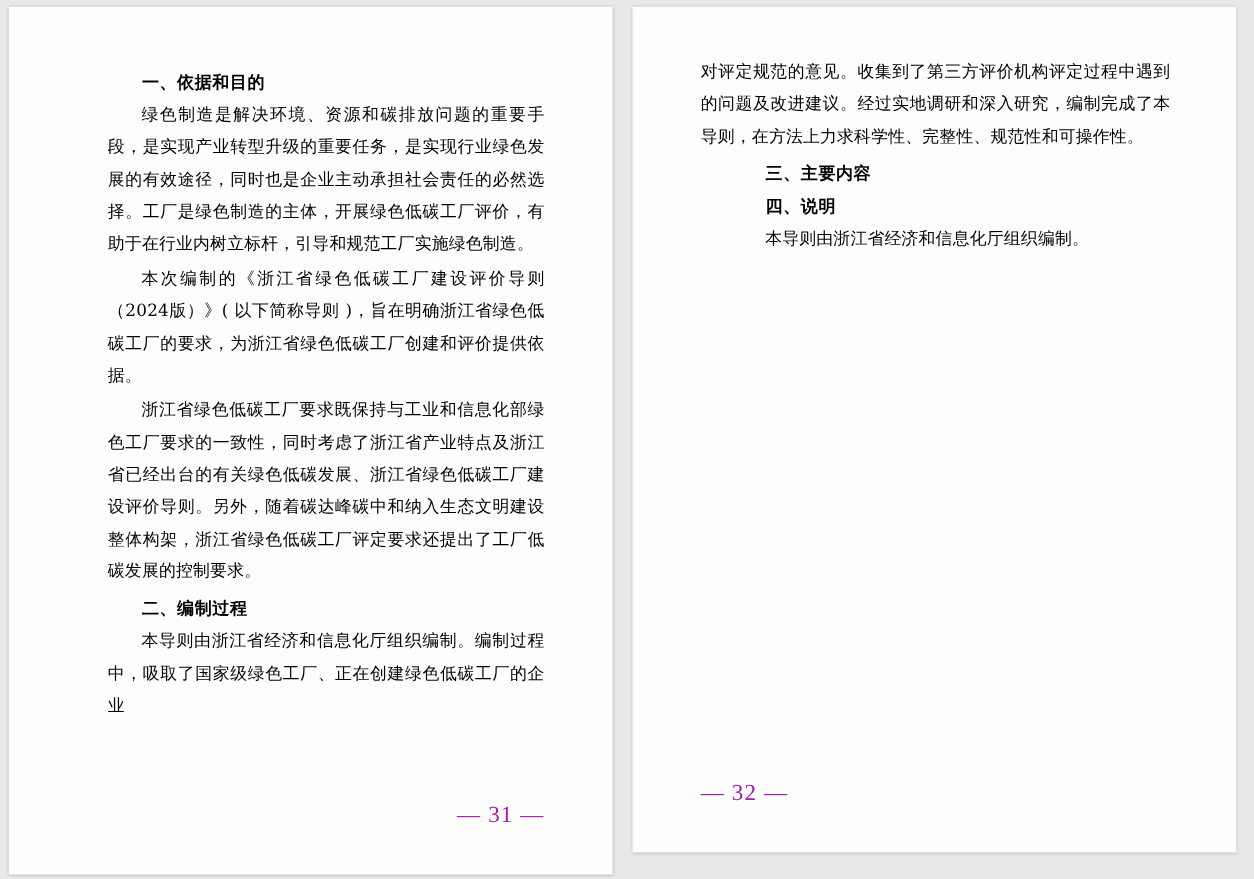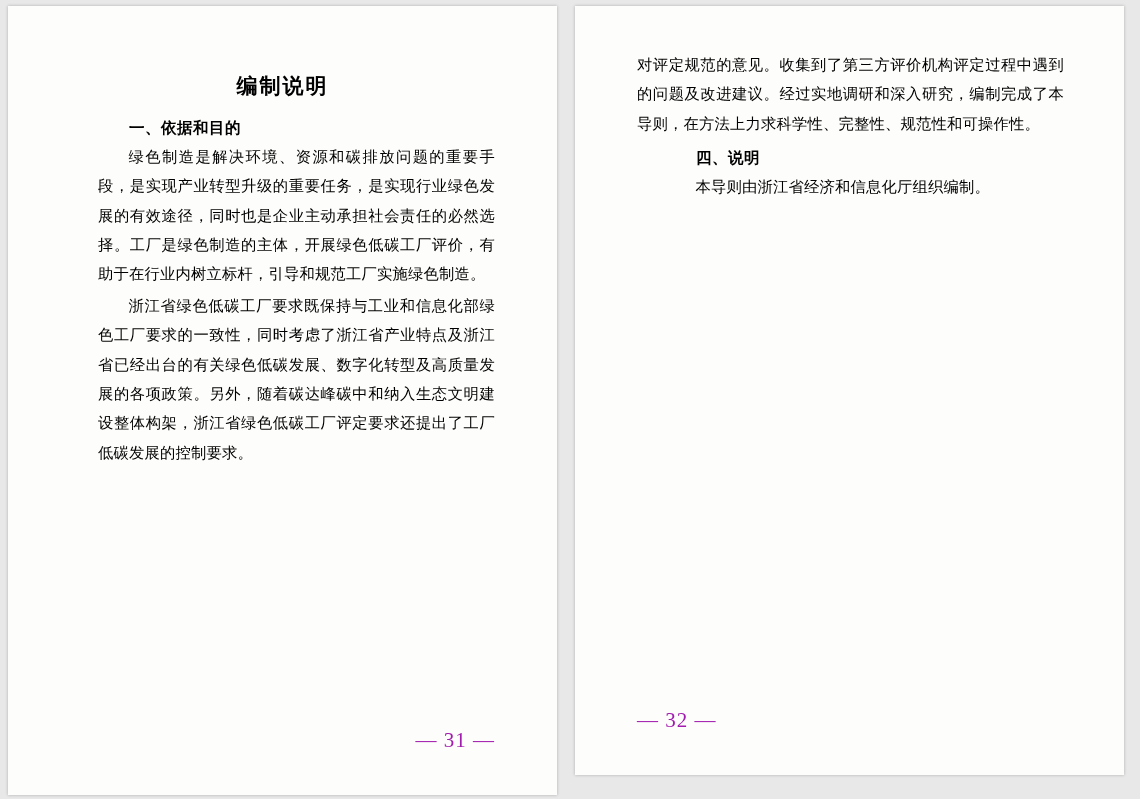--- a/index.html
+++ b/index.html
@@ -94,7 +94,6 @@
 <div class="spread">
 
   <div class="page page-left">
-    <div class="doc-title">编制说明</div>
 
     <div class="content-block">
       <div class="heading">一、依据和目的</div>

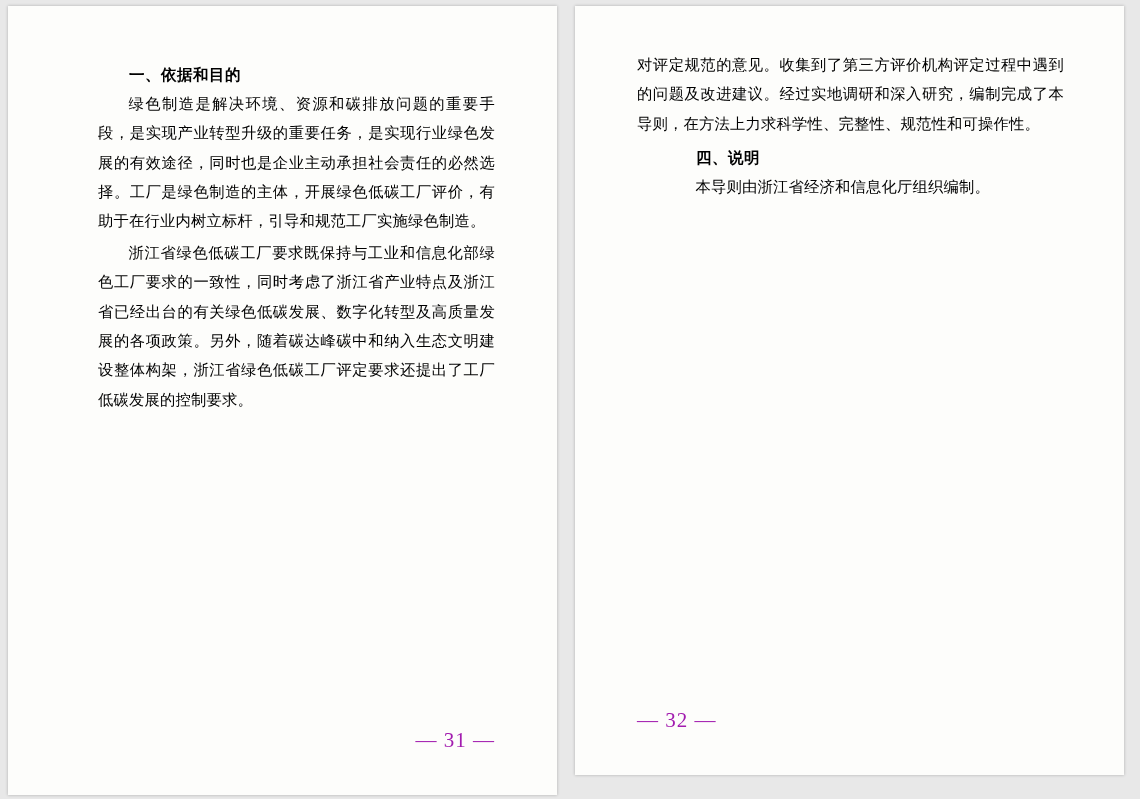--- a/index.html
+++ b/index.html
@@ -109,6 +109,7 @@
     <p class="body-text" style="text-indent:0;">对评定规范的意见。收集到了第三方评价机构评定过程中遇到的问题及改进建议。经过实地调研和深入研究，编制完成了本导则，在方法上力求科学性、完整性、规范性和可操作性。</p>
 
     <div class="content-block">
+      <div class="heading">三、主要内容</div>
     </div>
 
     <div class="content-block">

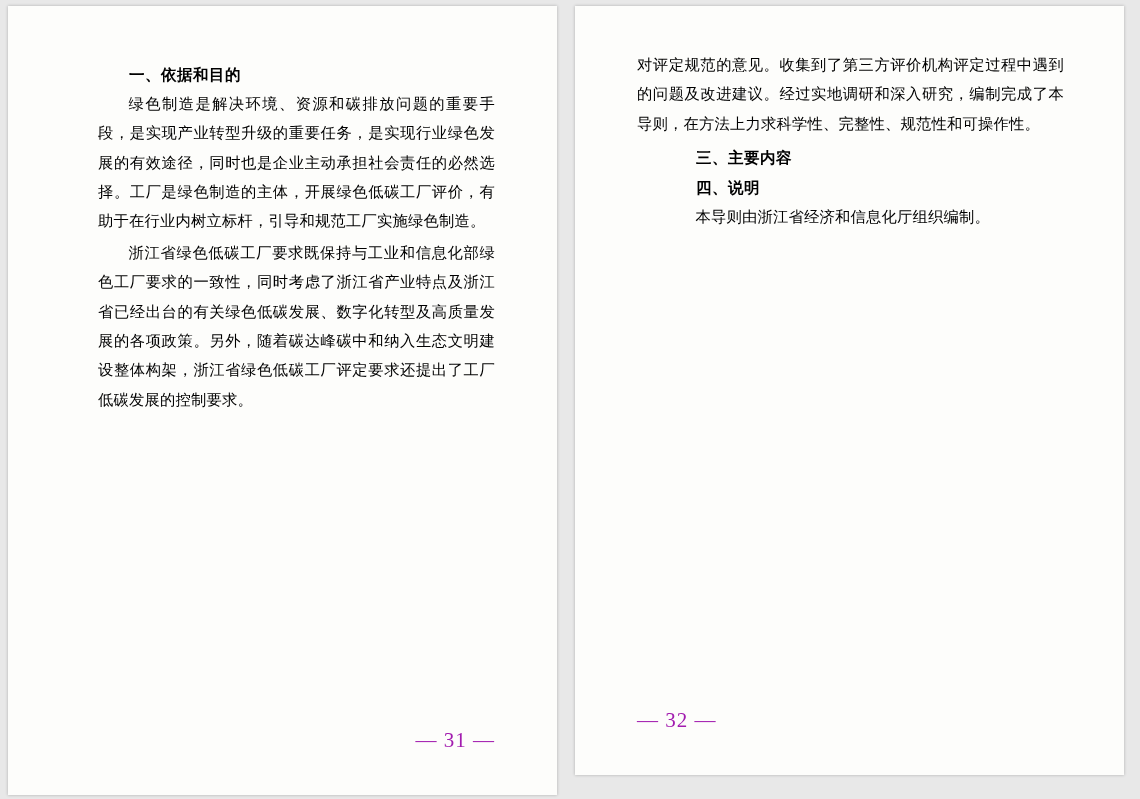--- a/index.html
+++ b/index.html
@@ -98,6 +98,7 @@
     <div class="content-block">
       <div class="heading">一、依据和目的</div>
       <p class="body-text">绿色制造是解决环境、资源和碳排放问题的重要手段，是实现产业转型升级的重要任务，是实现行业绿色发展的有效途径，同时也是企业主动承担社会责任的必然选择。工厂是绿色制造的主体，开展绿色低碳工厂评价，有助于在行业内树立标杆，引导和规范工厂实施绿色制造。</p>
+      <p class="body-text">本次编制的《浙江省绿色低碳工厂建设评价导则（2024版）》( 以下简称导则 )，旨在明确浙江省绿色低碳工厂的要求，为浙江省绿色低碳工厂创建和评价提供依据。</p>
       <p class="body-text">浙江省绿色低碳工厂要求既保持与工业和信息化部绿色工厂要求的一致性，同时考虑了浙江省产业特点及浙江省已经出台的有关绿色低碳发展、数字化转型及高质量发展的各项政策。另外，随着碳达峰碳中和纳入生态文明建设整体构架，浙江省绿色低碳工厂评定要求还提出了工厂低碳发展的控制要求。</p>
     </div>
 

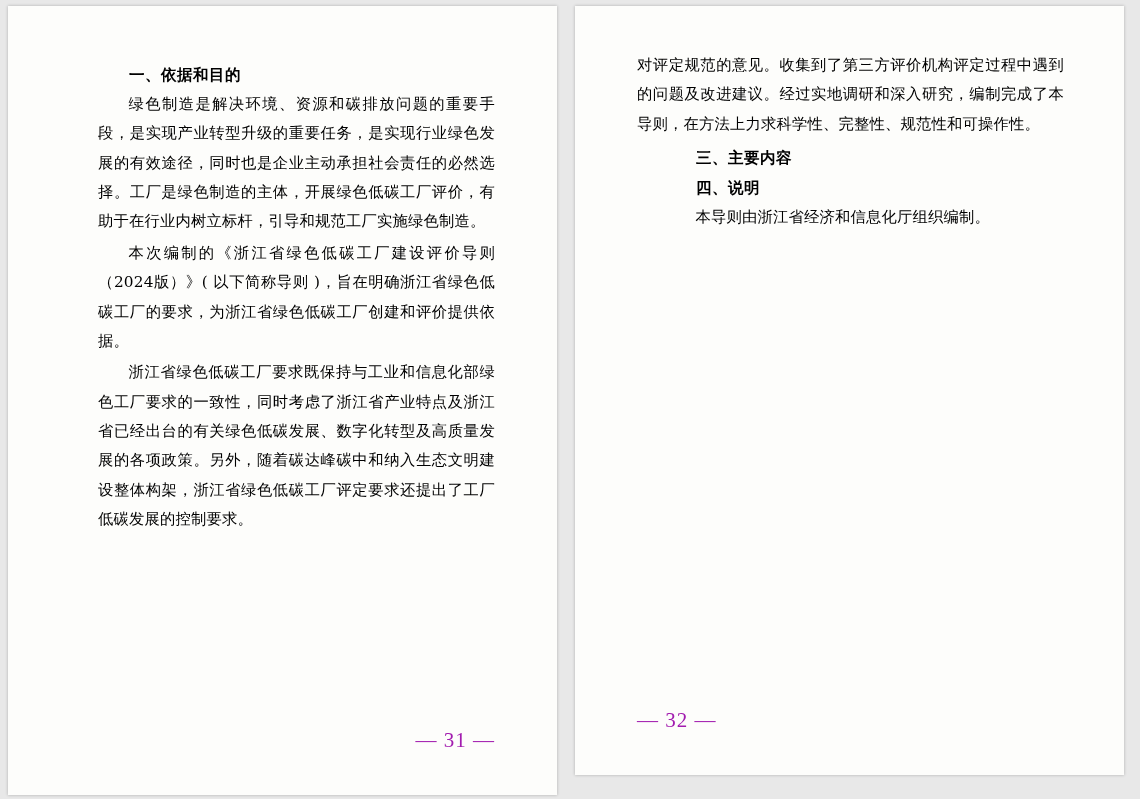--- a/index.html
+++ b/index.html
@@ -99,7 +99,7 @@
       <div class="heading">一、依据和目的</div>
       <p class="body-text">绿色制造是解决环境、资源和碳排放问题的重要手段，是实现产业转型升级的重要任务，是实现行业绿色发展的有效途径，同时也是企业主动承担社会责任的必然选择。工厂是绿色制造的主体，开展绿色低碳工厂评价，有助于在行业内树立标杆，引导和规范工厂实施绿色制造。</p>
       <p class="body-text">本次编制的《浙江省绿色低碳工厂建设评价导则（2024版）》( 以下简称导则 )，旨在明确浙江省绿色低碳工厂的要求，为浙江省绿色低碳工厂创建和评价提供依据。</p>
-      <p class="body-text">浙江省绿色低碳工厂要求既保持与工业和信息化部绿色工厂要求的一致性，同时考虑了浙江省产业特点及浙江省已经出台的有关绿色低碳发展、数字化转型及高质量发展的各项政策。另外，随着碳达峰碳中和纳入生态文明建设整体构架，浙江省绿色低碳工厂评定要求还提出了工厂低碳发展的控制要求。</p>
+      <p class="body-text">浙江省绿色低碳工厂要求既保持与工业和信息化部绿色工厂要求的一致性，同时考虑了浙江省产业特点及浙江省已经出台的有关绿色低碳发展、浙江省绿色低碳工厂建设评价导则。另外，随着碳达峰碳中和纳入生态文明建设整体构架，浙江省绿色低碳工厂评定要求还提出了工厂低碳发展的控制要求。</p>
     </div>
 
 

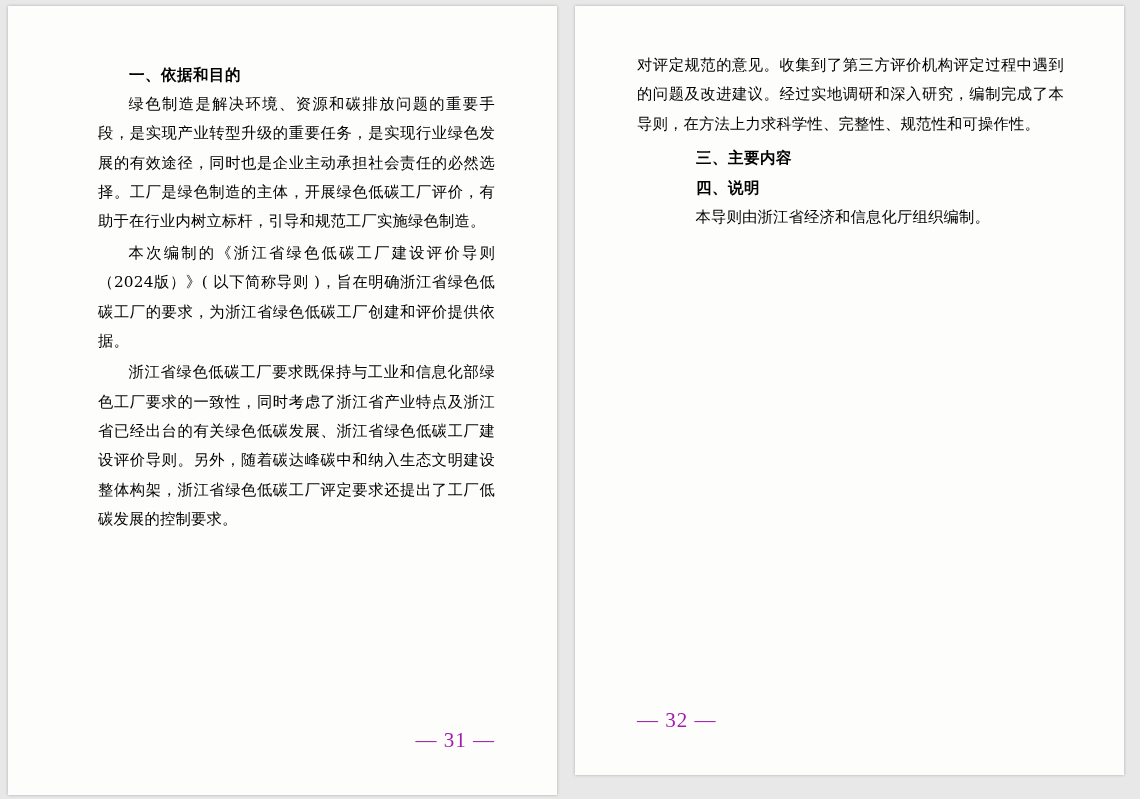--- a/index.html
+++ b/index.html
@@ -102,6 +102,10 @@
       <p class="body-text">浙江省绿色低碳工厂要求既保持与工业和信息化部绿色工厂要求的一致性，同时考虑了浙江省产业特点及浙江省已经出台的有关绿色低碳发展、浙江省绿色低碳工厂建设评价导则。另外，随着碳达峰碳中和纳入生态文明建设整体构架，浙江省绿色低碳工厂评定要求还提出了工厂低碳发展的控制要求。</p>
     </div>
 
+    <div class="content-block">
+      <div class="heading">二、编制过程</div>
+      <p class="body-text">本导则由浙江省经济和信息化厅组织编制。编制过程中，吸取了国家级绿色工厂、正在创建绿色低碳工厂的企业</p>
+    </div>
 
     <div class="page-number">— 31 —</div>
   </div>

